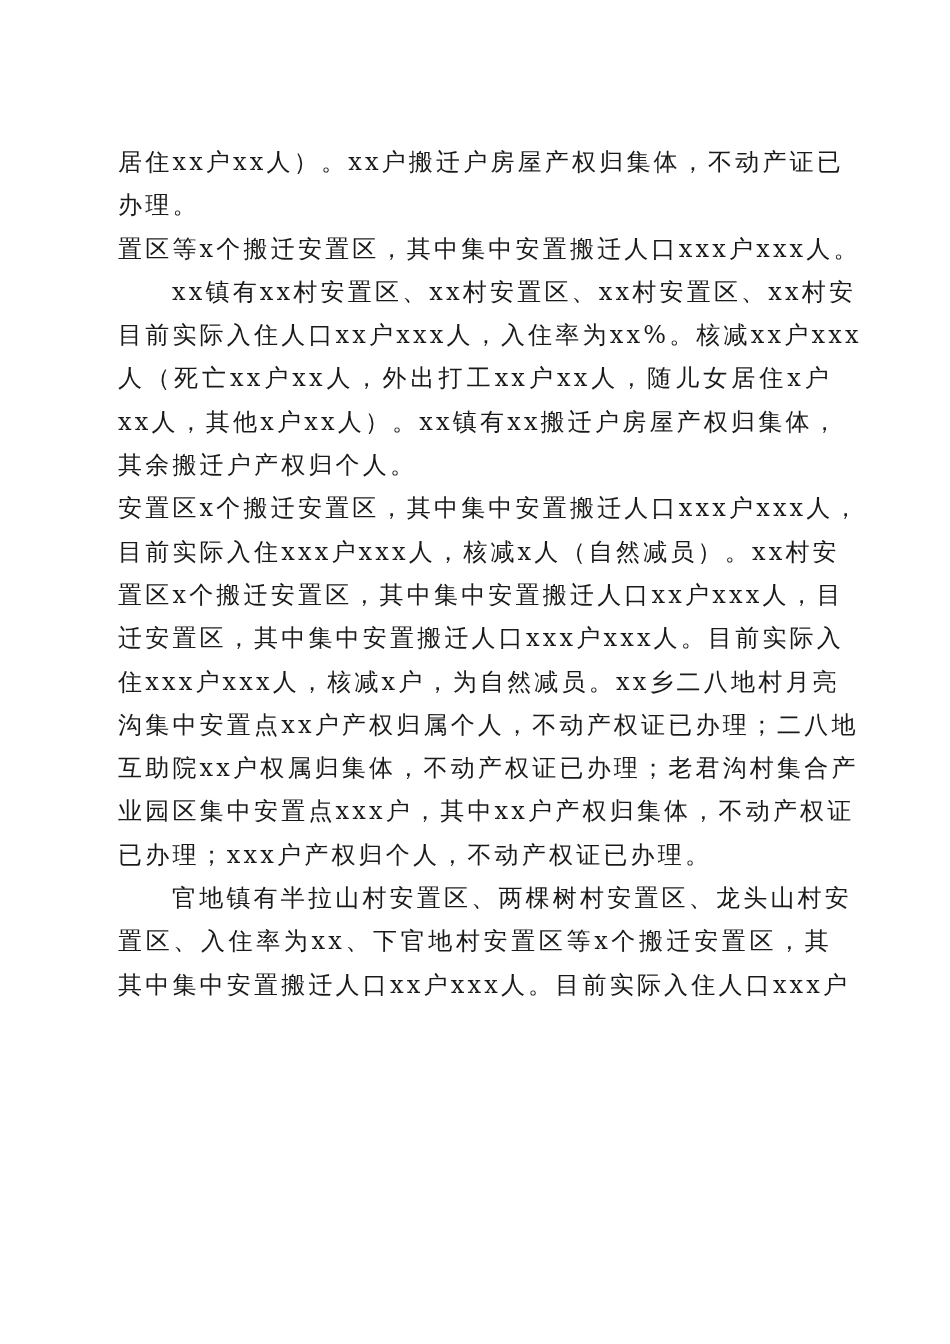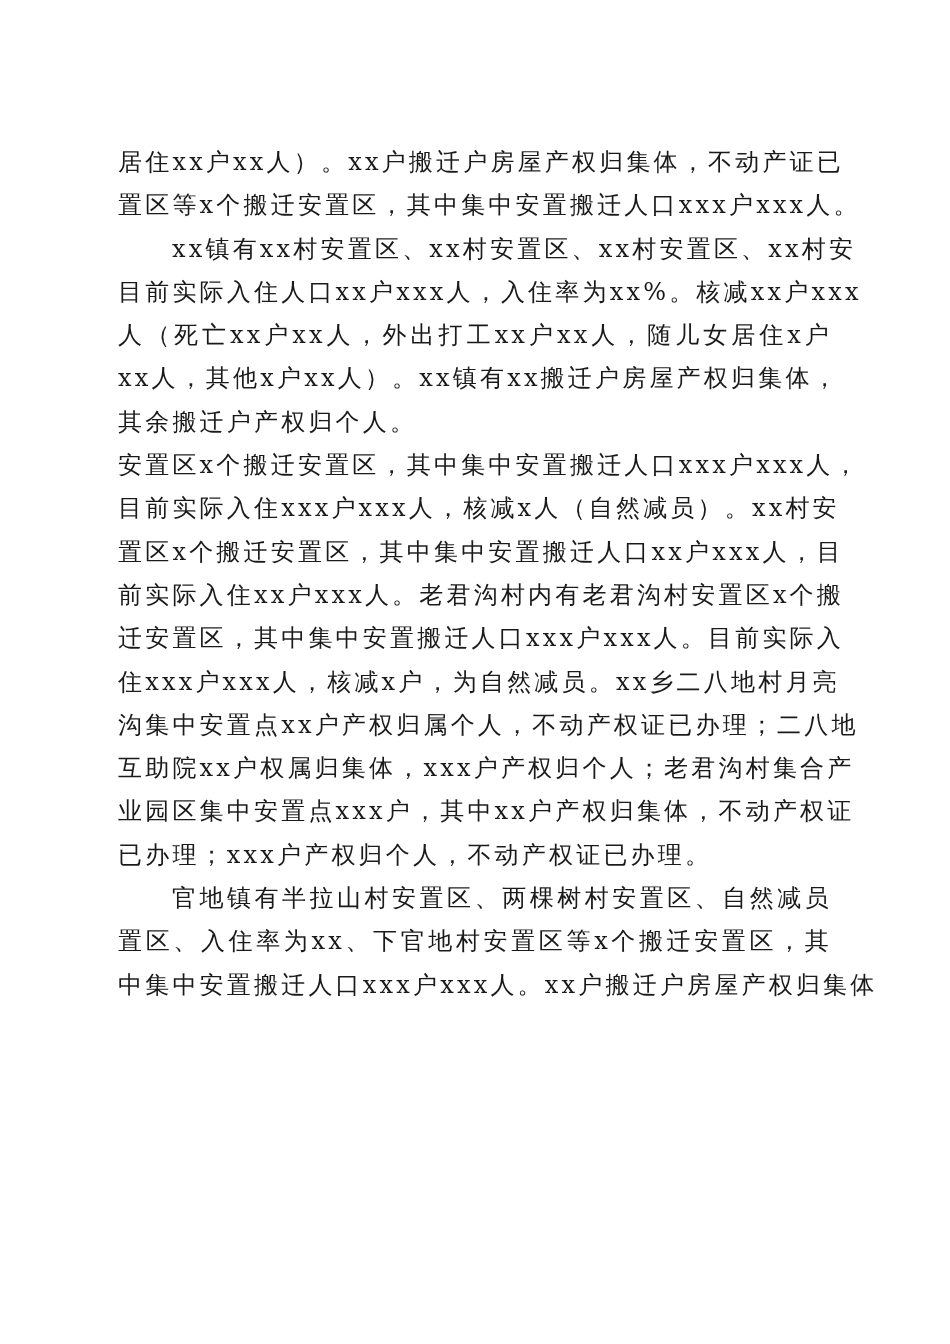--- a/index.html
+++ b/index.html
@@ -53,6 +53,7 @@
 
     <div>
       <div class="line">居住xx户xx人）。xx户搬迁户房屋产权归集体，不动产证已</div>
+      <div class="line last">办理。</div>
     </div>
 
     <div>

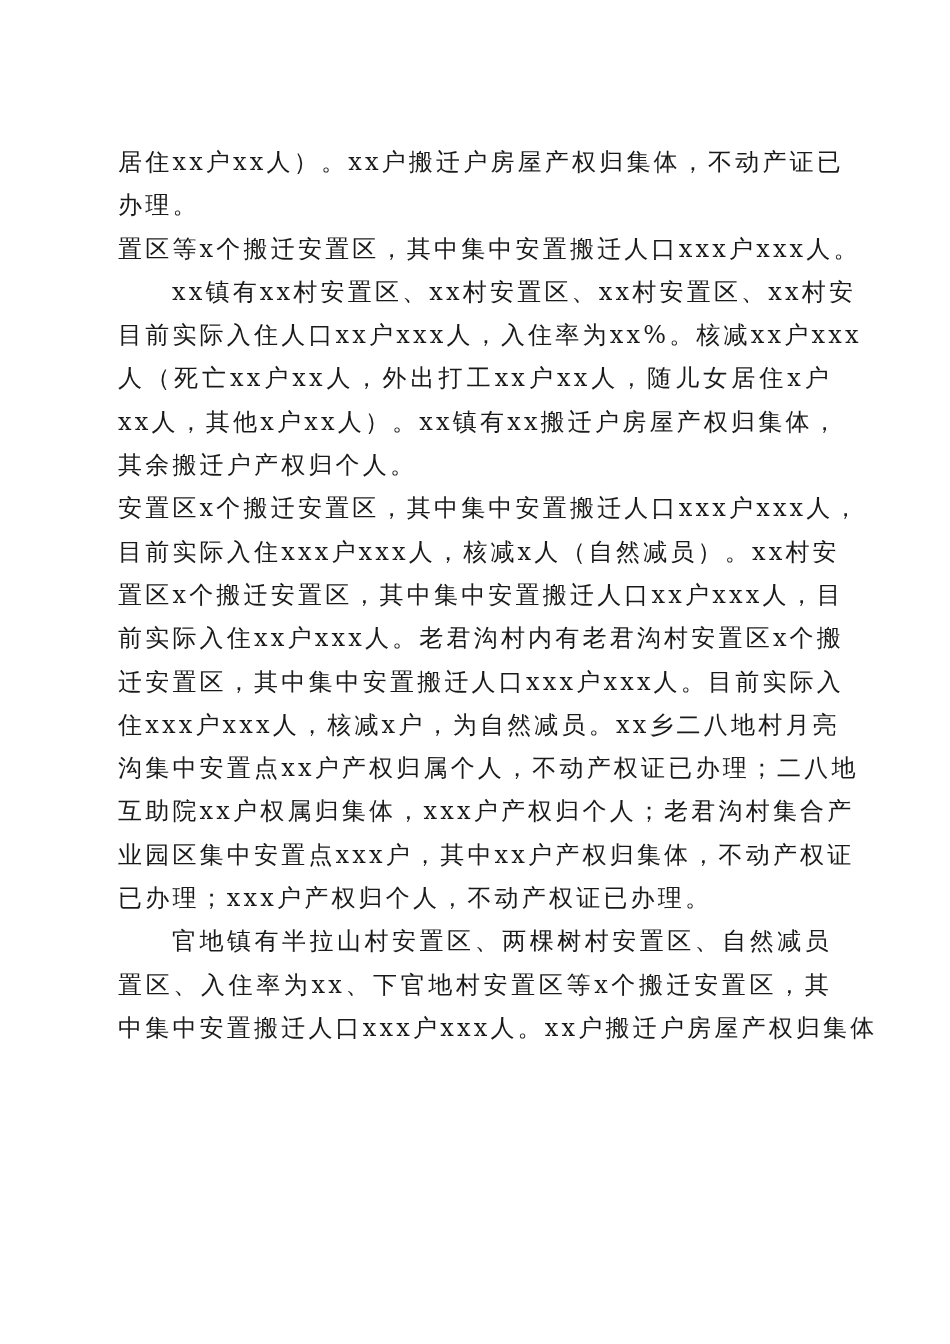--- a/index.html
+++ b/index.html
@@ -69,7 +69,6 @@
       <div class="line">安置区x个搬迁安置区，其中集中安置搬迁人口xxx户xxx人，</div>
       <div class="line">目前实际入住xxx户xxx人，核减x人（自然减员）。xx村安</div>
       <div class="line">置区x个搬迁安置区，其中集中安置搬迁人口xx户xxx人，目</div>
-      <div class="line">前实际入住xx户xxx人。老君沟村内有老君沟村安置区x个搬</div>
       <div class="line">迁安置区，其中集中安置搬迁人口xxx户xxx人。目前实际入</div>
       <div class="line">住xxx户xxx人，核减x户，为自然减员。xx乡二八地村月亮</div>
       <div class="line">沟集中安置点xx户产权归属个人，不动产权证已办理；二八地</div>

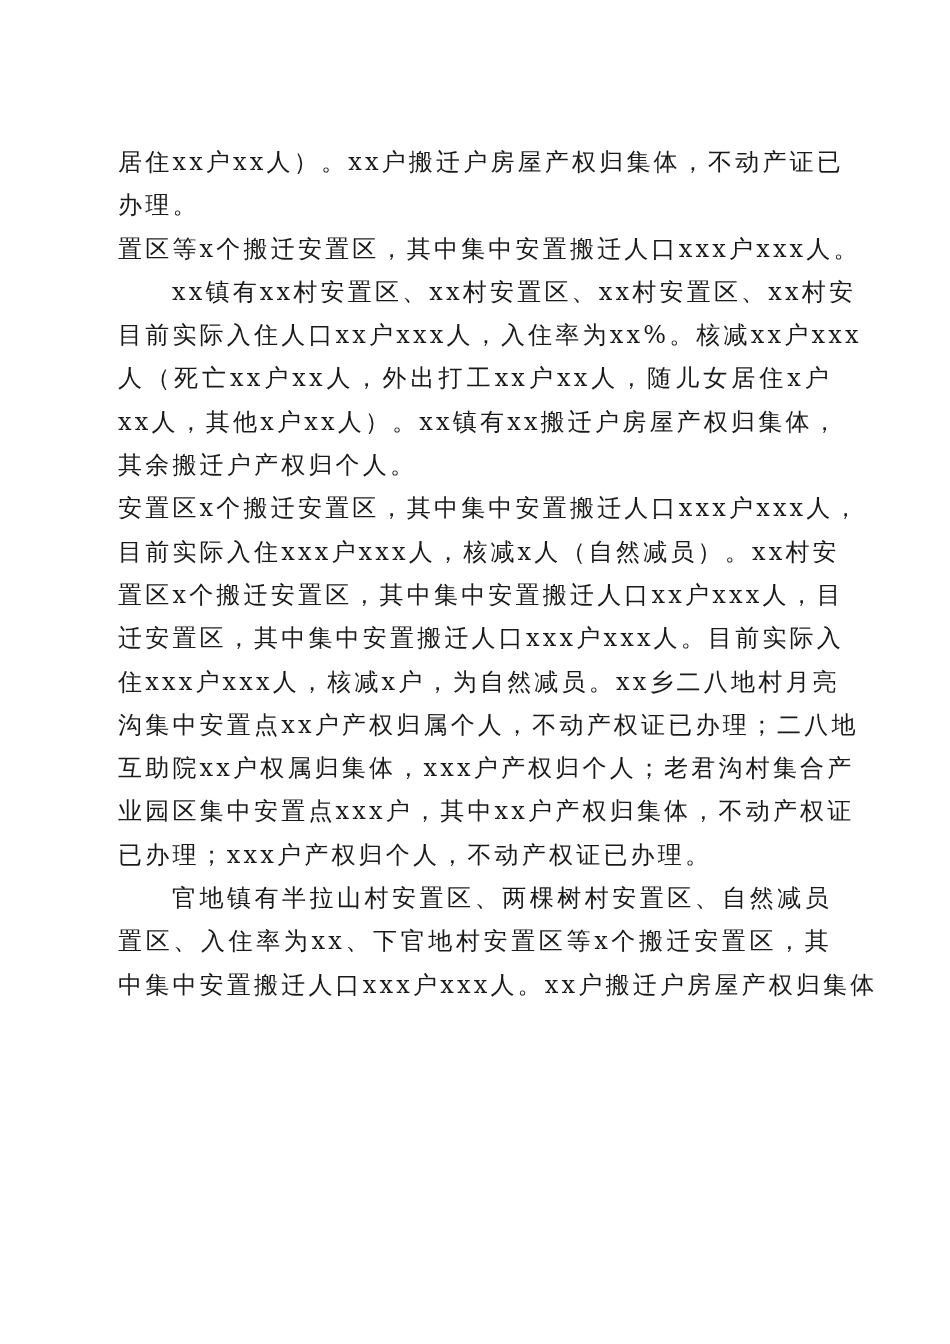--- a/index.html
+++ b/index.html
@@ -72,7 +72,7 @@
       <div class="line">迁安置区，其中集中安置搬迁人口xxx户xxx人。目前实际入</div>
       <div class="line">住xxx户xxx人，核减x户，为自然减员。xx乡二八地村月亮</div>
       <div class="line">沟集中安置点xx户产权归属个人，不动产权证已办理；二八地</div>
-      <div class="line">互助院xx户权属归集体，xxx户产权归个人；老君沟村集合产</div>
+      <div class="line">互助院xx户权属归集体，不动产权证已办理；老君沟村集合产</div>
       <div class="line">业园区集中安置点xxx户，其中xx户产权归集体，不动产权证</div>
       <div class="line last">已办理；xxx户产权归个人，不动产权证已办理。</div>
     </div>

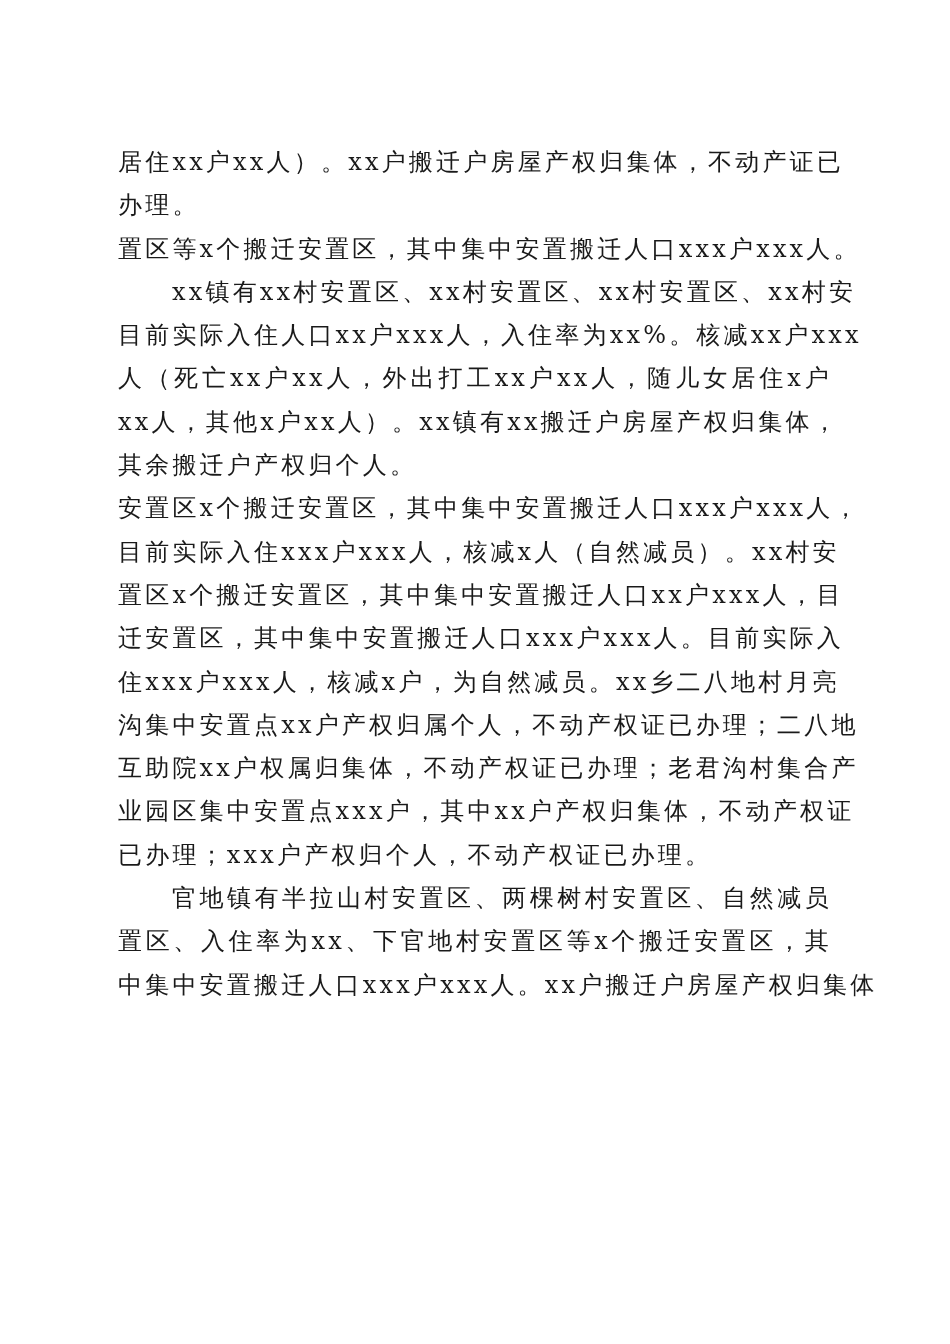--- a/index.html
+++ b/index.html
@@ -78,7 +78,7 @@
     </div>
 
     <div>
-      <div class="line indent">官地镇有半拉山村安置区、两棵树村安置区、自然减员</div>
+      <div class="line indent">官地镇有半拉山村安置区、两棵树村安置区、龙头山村安</div>
       <div class="line">置区、入住率为xx、下官地村安置区等x个搬迁安置区，其</div>
       <div class="line">中集中安置搬迁人口xxx户xxx人。xx户搬迁户房屋产权归集体</div>
     </div>

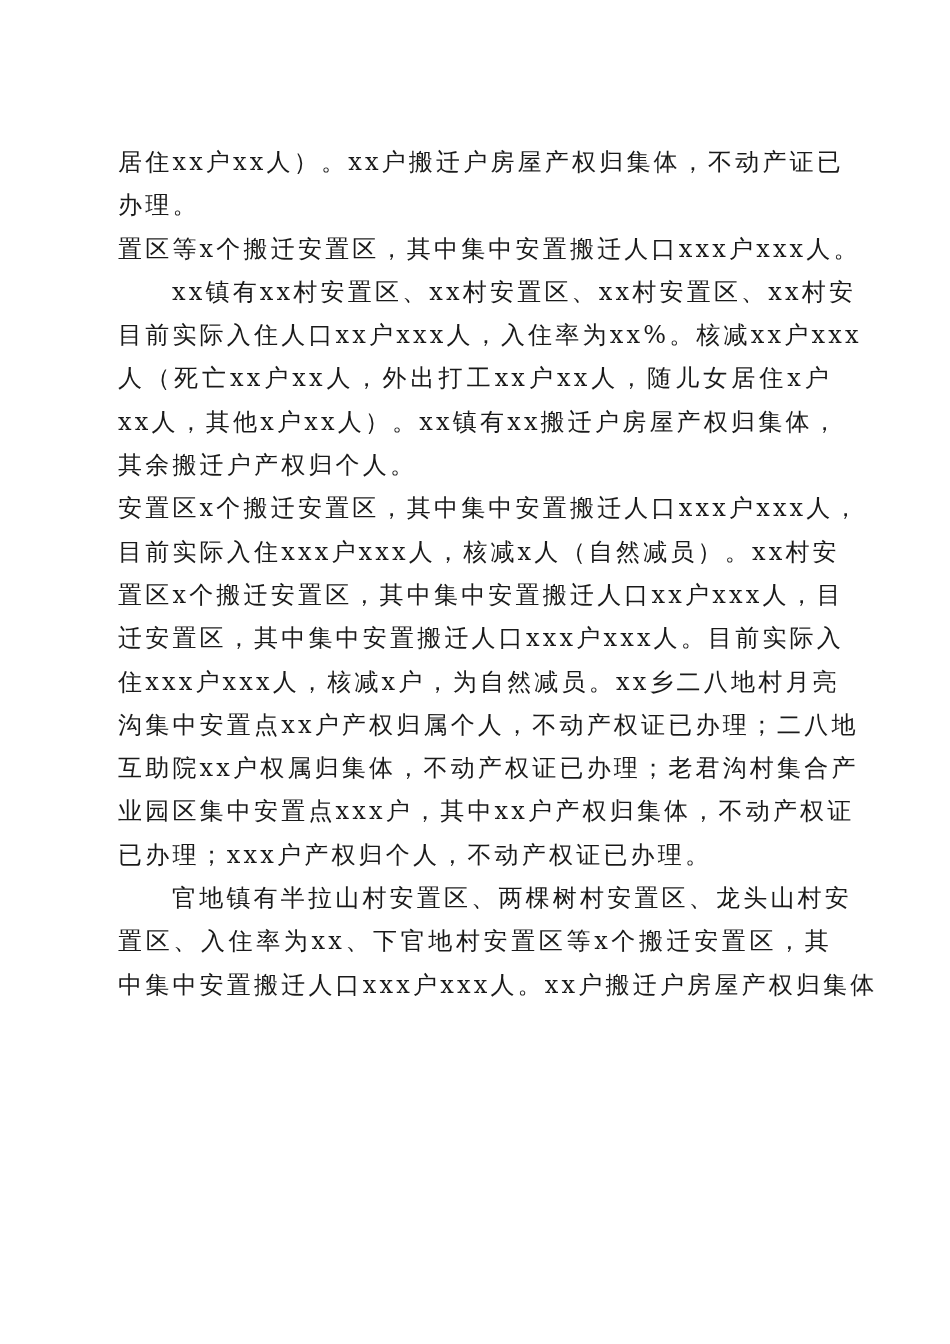--- a/index.html
+++ b/index.html
@@ -80,7 +80,7 @@
     <div>
       <div class="line indent">官地镇有半拉山村安置区、两棵树村安置区、龙头山村安</div>
       <div class="line">置区、入住率为xx、下官地村安置区等x个搬迁安置区，其</div>
-      <div class="line">中集中安置搬迁人口xxx户xxx人。xx户搬迁户房屋产权归集体</div>
+      <div class="line">其中集中安置搬迁人口xx户xxx人。目前实际入住人口xxx户</div>
     </div>
 
   </div>

